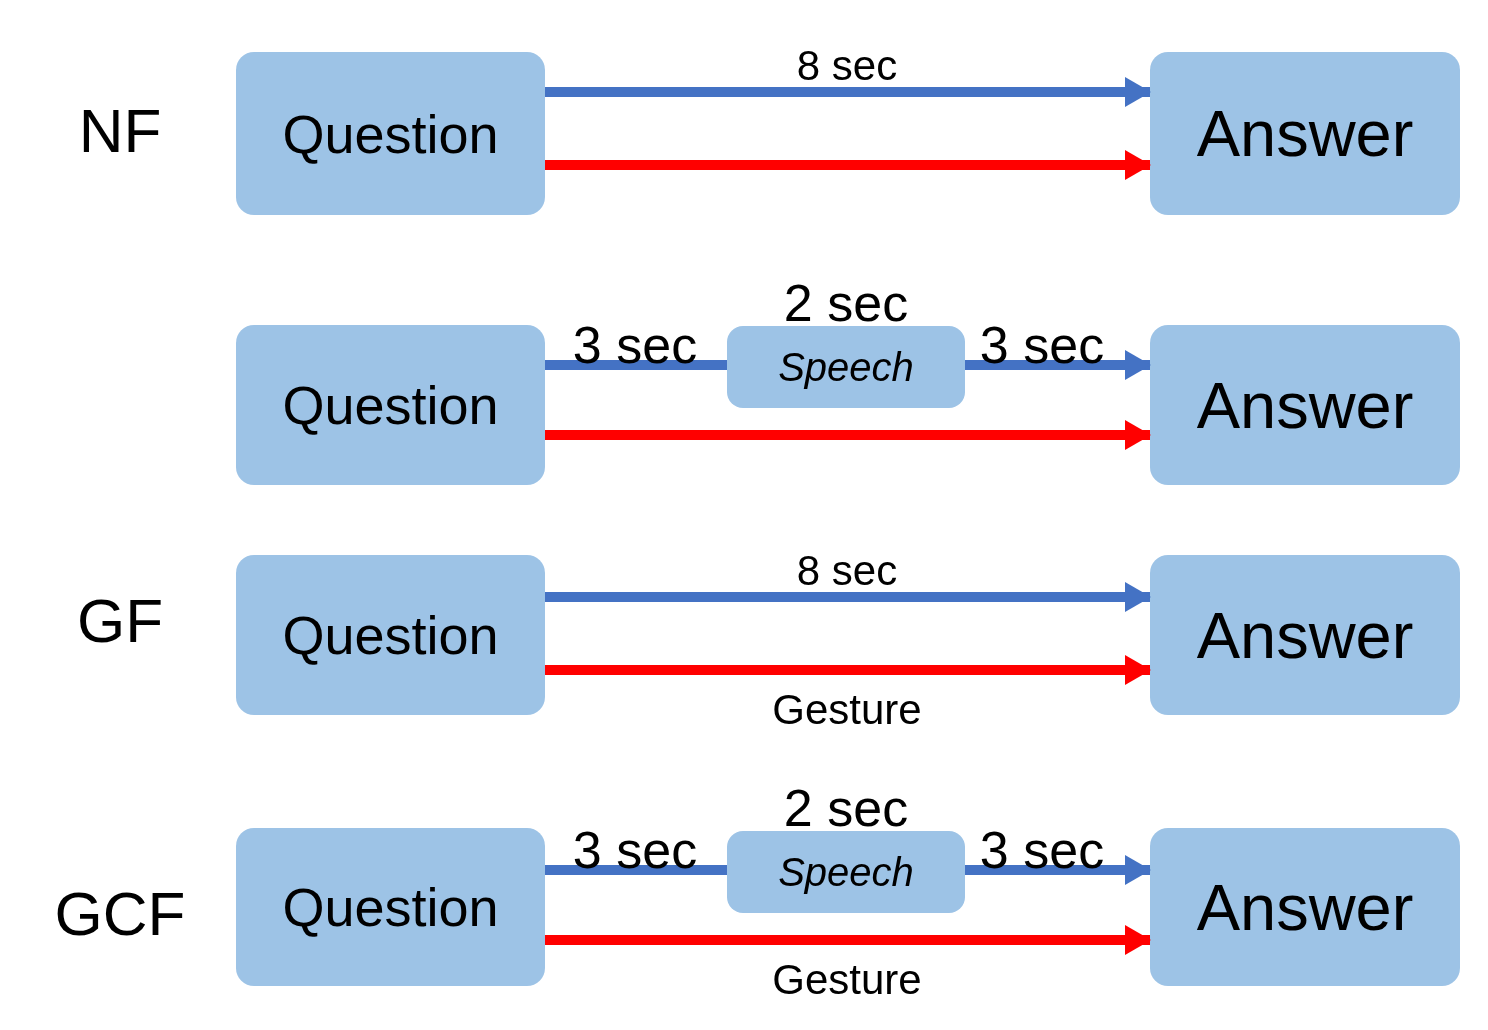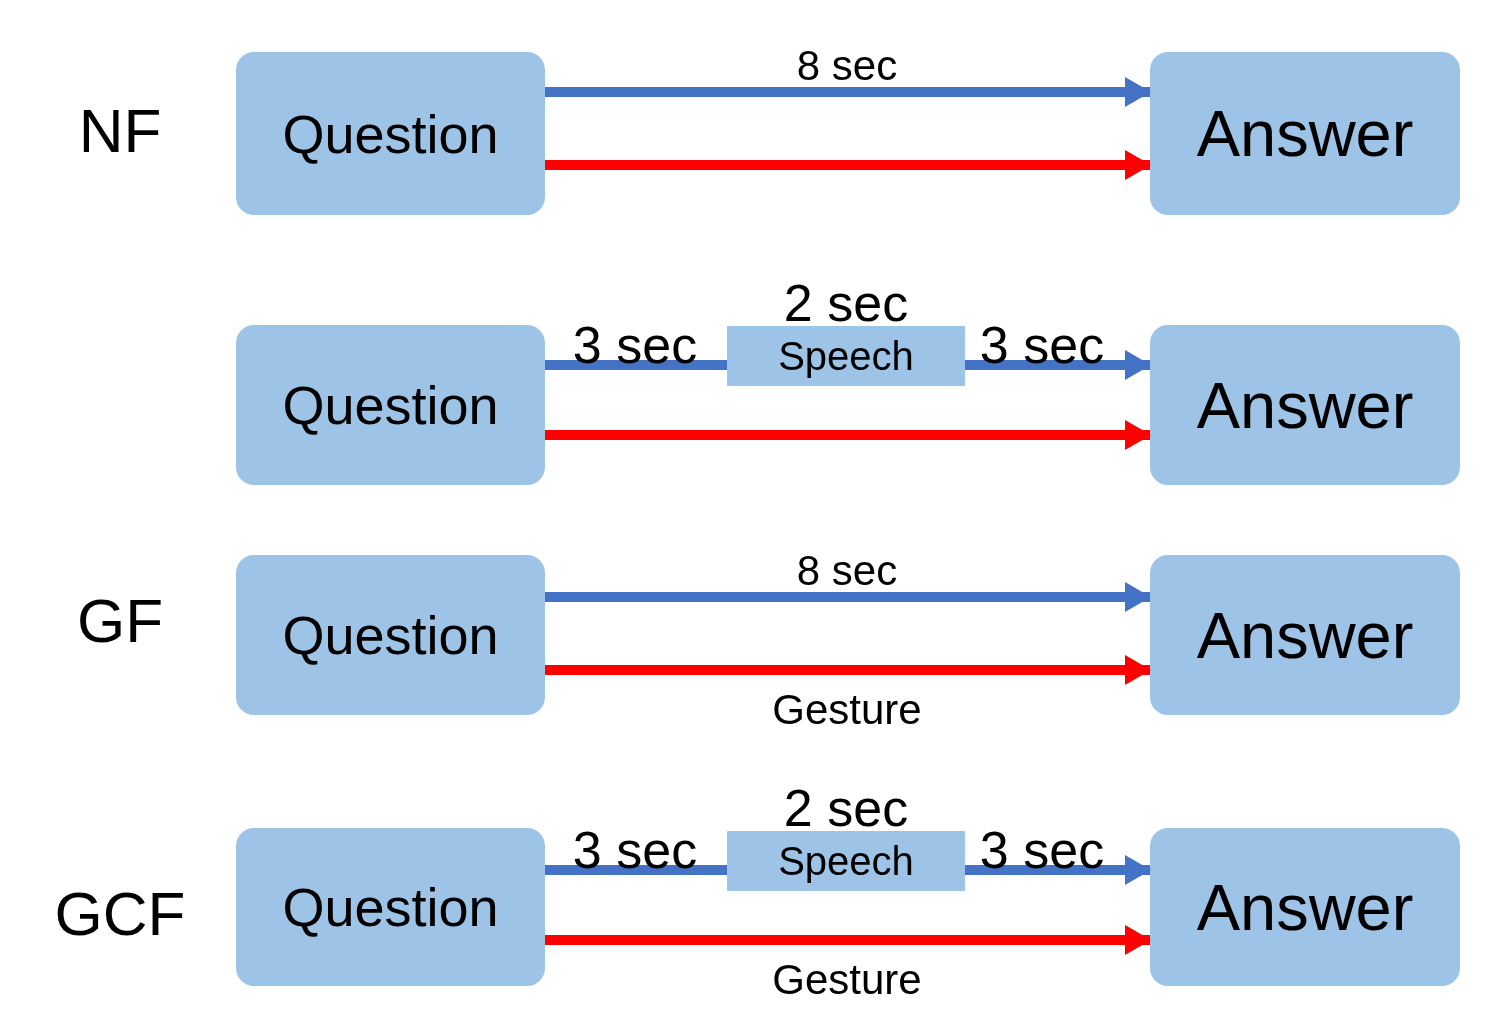--- a/index.html
+++ b/index.html
@@ -63,12 +63,13 @@
   }
   .node-speech {
     background: #9DC3E6;
-    border-radius: 1px;
+    border-radius: 16px;
     left: 727px;
     width: 238px;
-    height: 60px;
+    height: 82px;
     font-size: 40px;
     z-index: 4;
+    font-style: italic;
   }
 
   

